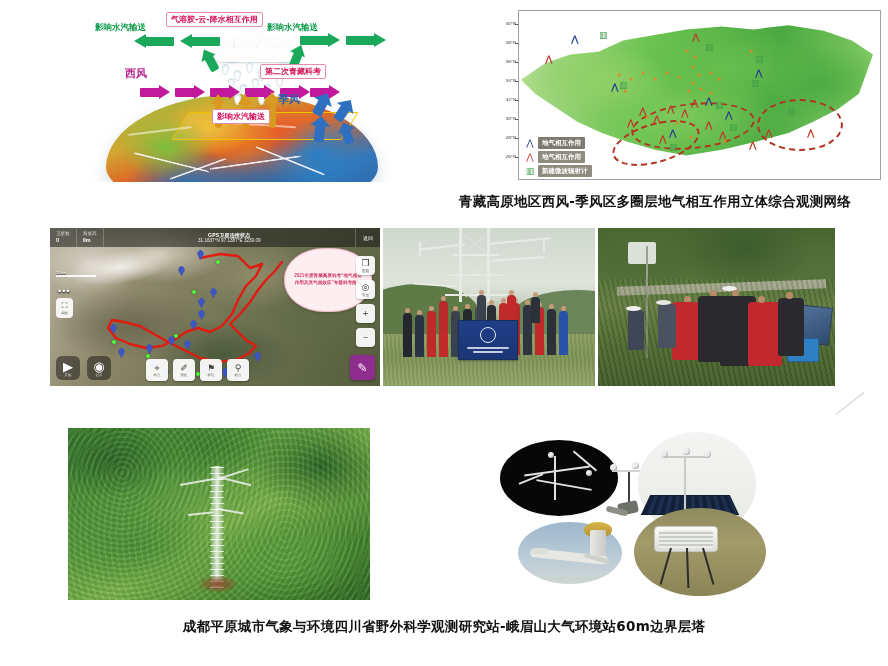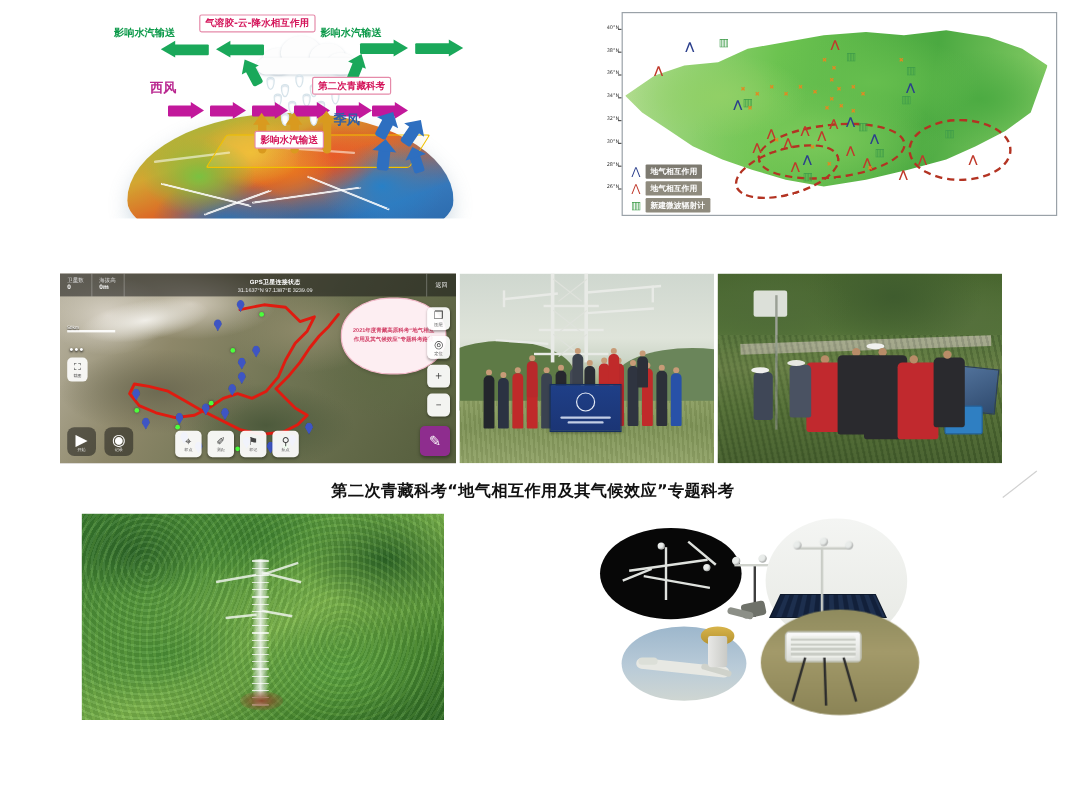--- a/index.html
+++ b/index.html
@@ -566,6 +566,7 @@
     </div>
   </div>
 
+  <div class="caption" style="left:422px;top:193px;width:466px;">青藏高原地区西风-季风区多圈层地气相互作用立体综合观测网络</div>
 
   <div class="fig" id="fig-drone">
     <div class="sat"></div>

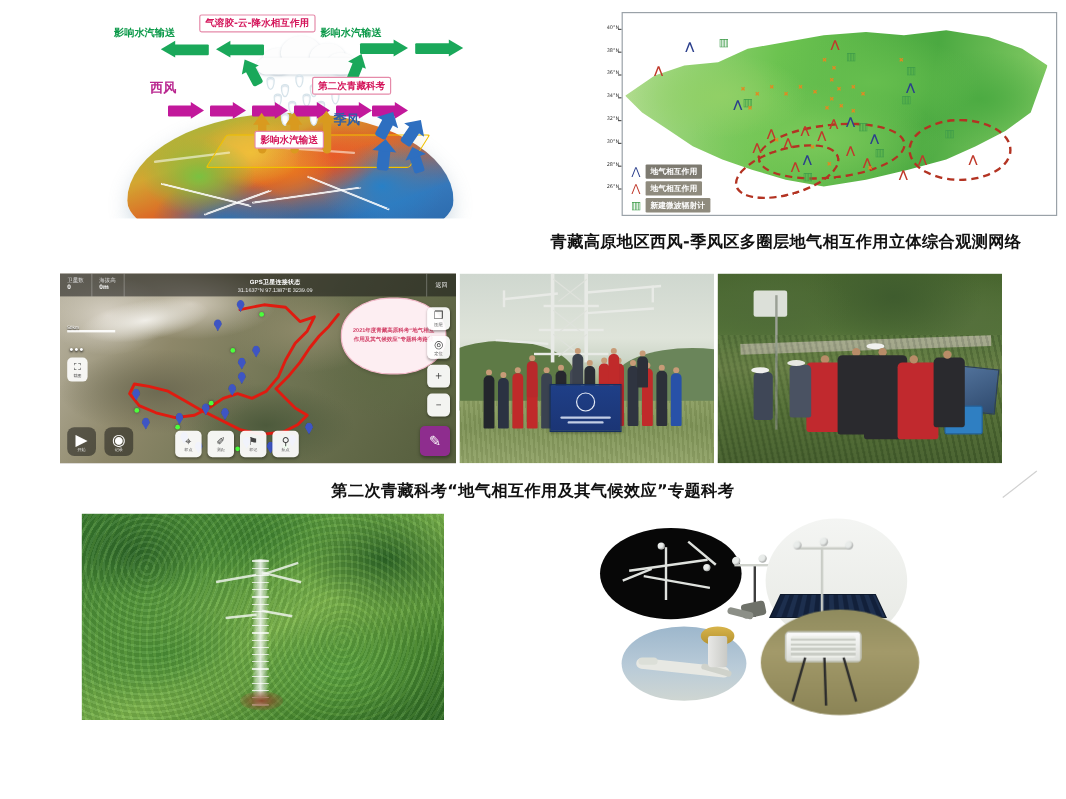--- a/index.html
+++ b/index.html
@@ -787,7 +787,6 @@
     </div>
   </div>
 
-  <div class="caption" style="left:0;top:400px;width:888px;">第二次青藏科考“地气相互作用及其气候效应”专题科考</div>
 
   <div class="artifact"></div>
 

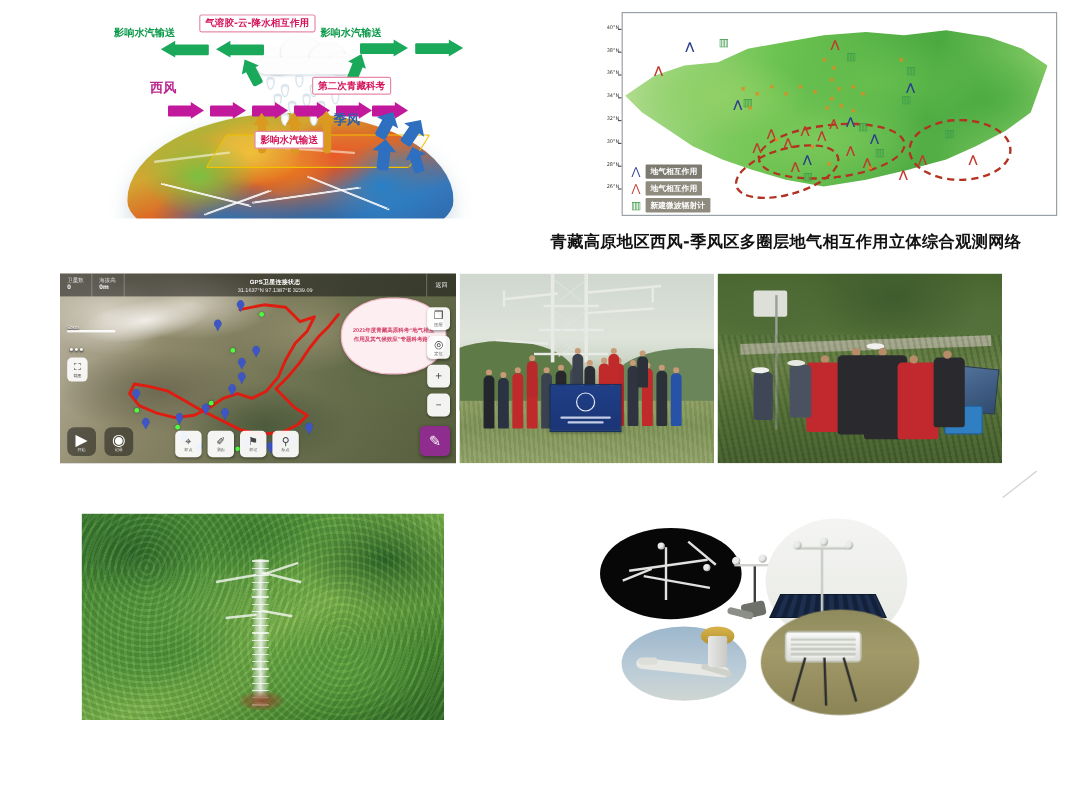--- a/index.html
+++ b/index.html
@@ -847,6 +847,7 @@
     <span class="tripod" style="left:224px;top:122px;height:38px;transform:rotate(-16deg);"></span>
   </div>
 
+  <div class="caption" style="left:0;top:618px;width:888px;">成都平原城市气象与环境四川省野外科学观测研究站-峨眉山大气环境站60m边界层塔</div>
 
 </div>
 

